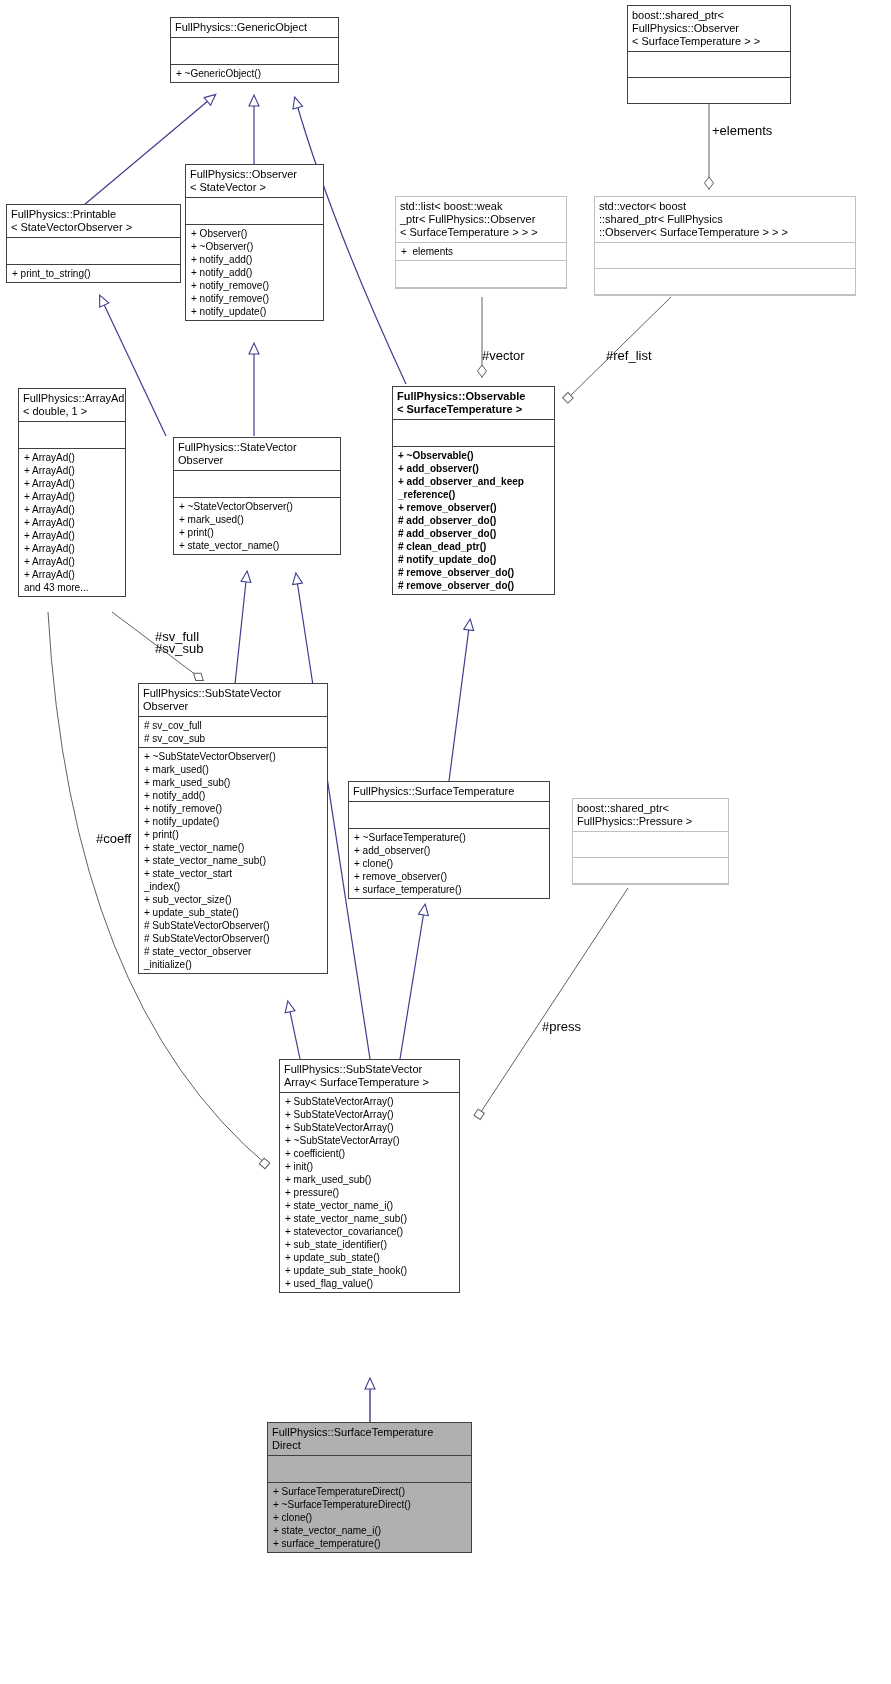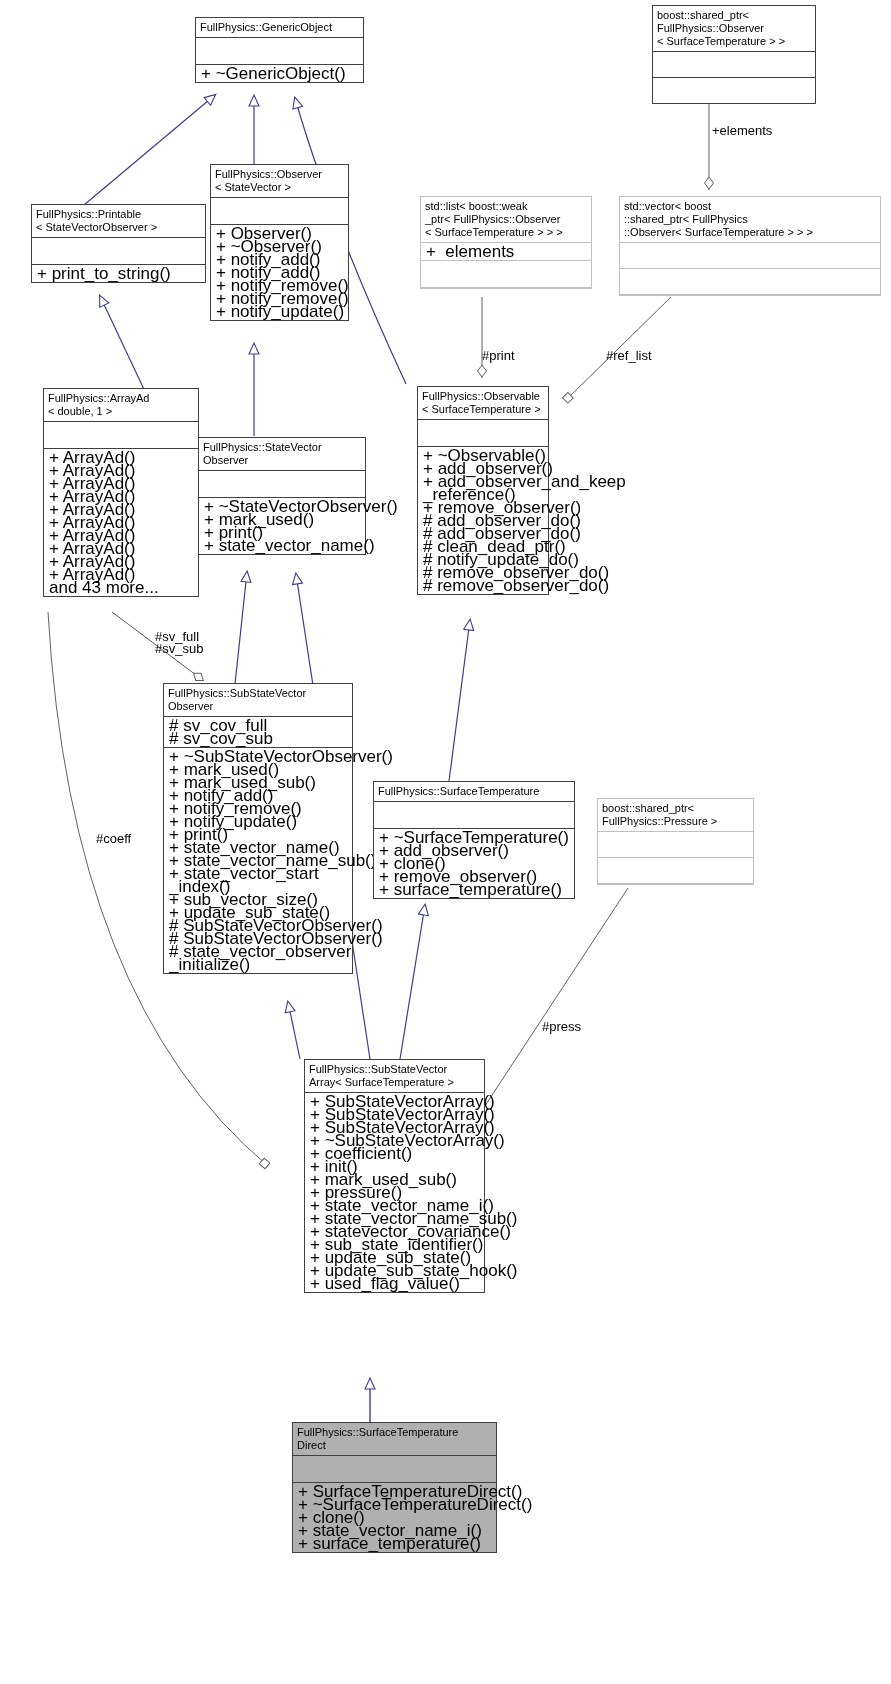--- a/index.html
+++ b/index.html
@@ -30,7 +30,6 @@
     background: #ffffff;
     border: 1px solid #404040;
     z-index: 3;
-    margin-left: 25px;
   }
   .node.thin {
     border: 1px solid #c0c0c0;

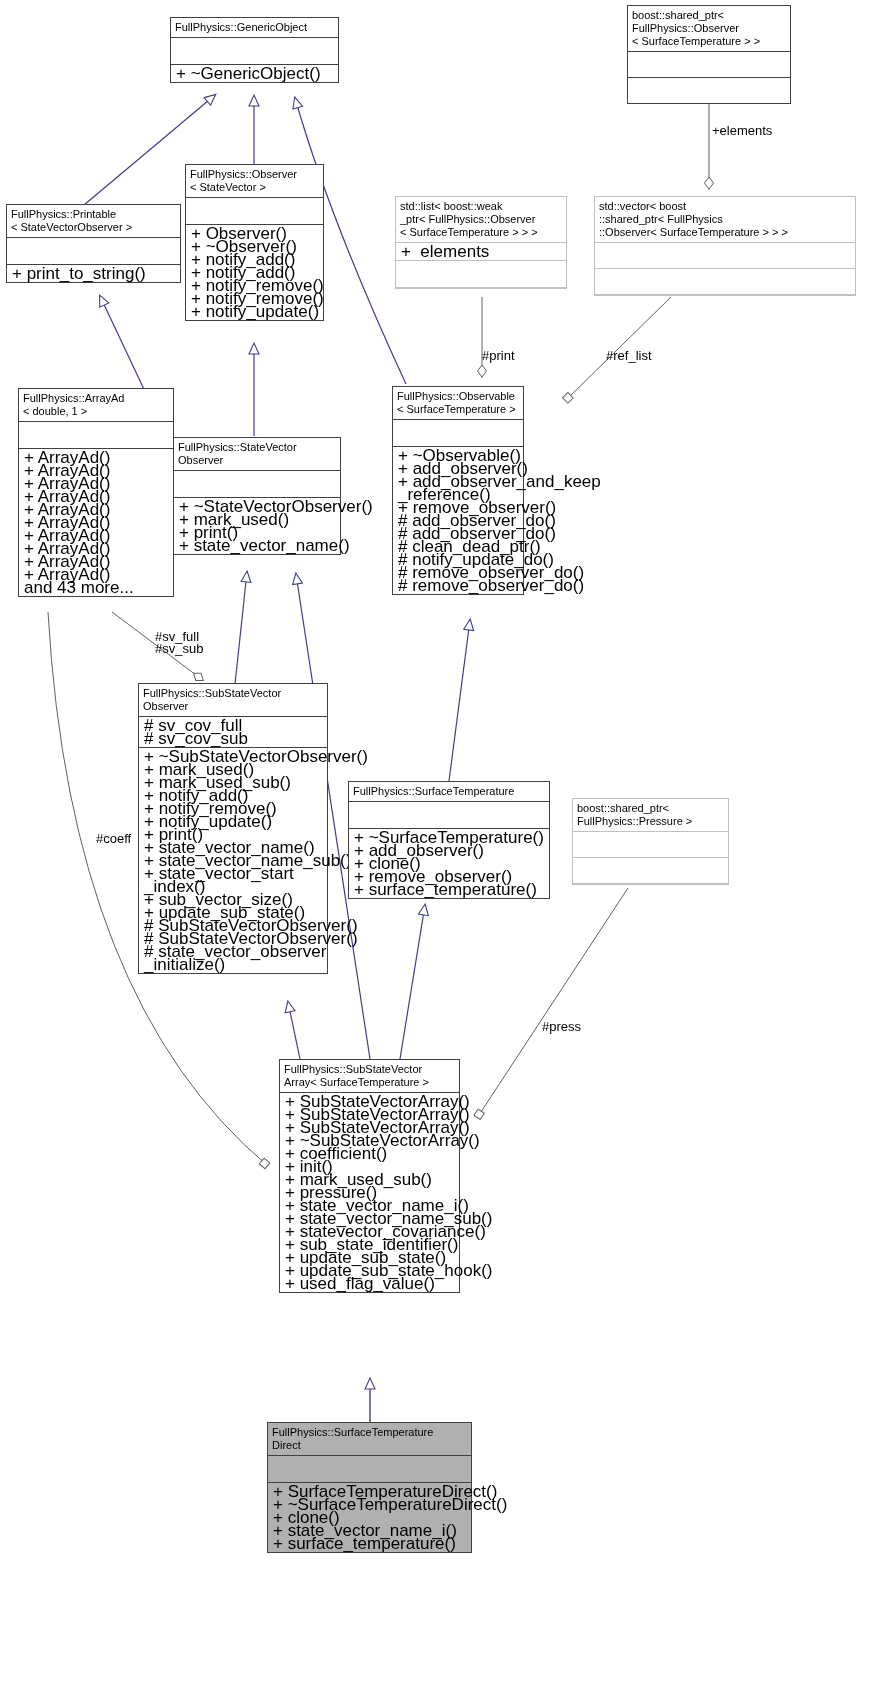--- a/index.html
+++ b/index.html
@@ -51,7 +51,7 @@
   .node.thin .title { border-bottom: 1px solid #c0c0c0; }
   .title.lft { text-align: left; }
   .sect {
-    font-size: 17px;
+    font-size: 10px;
     line-height: 13px;
     color: #000000;
     padding: 2px 5px 2px 5px;

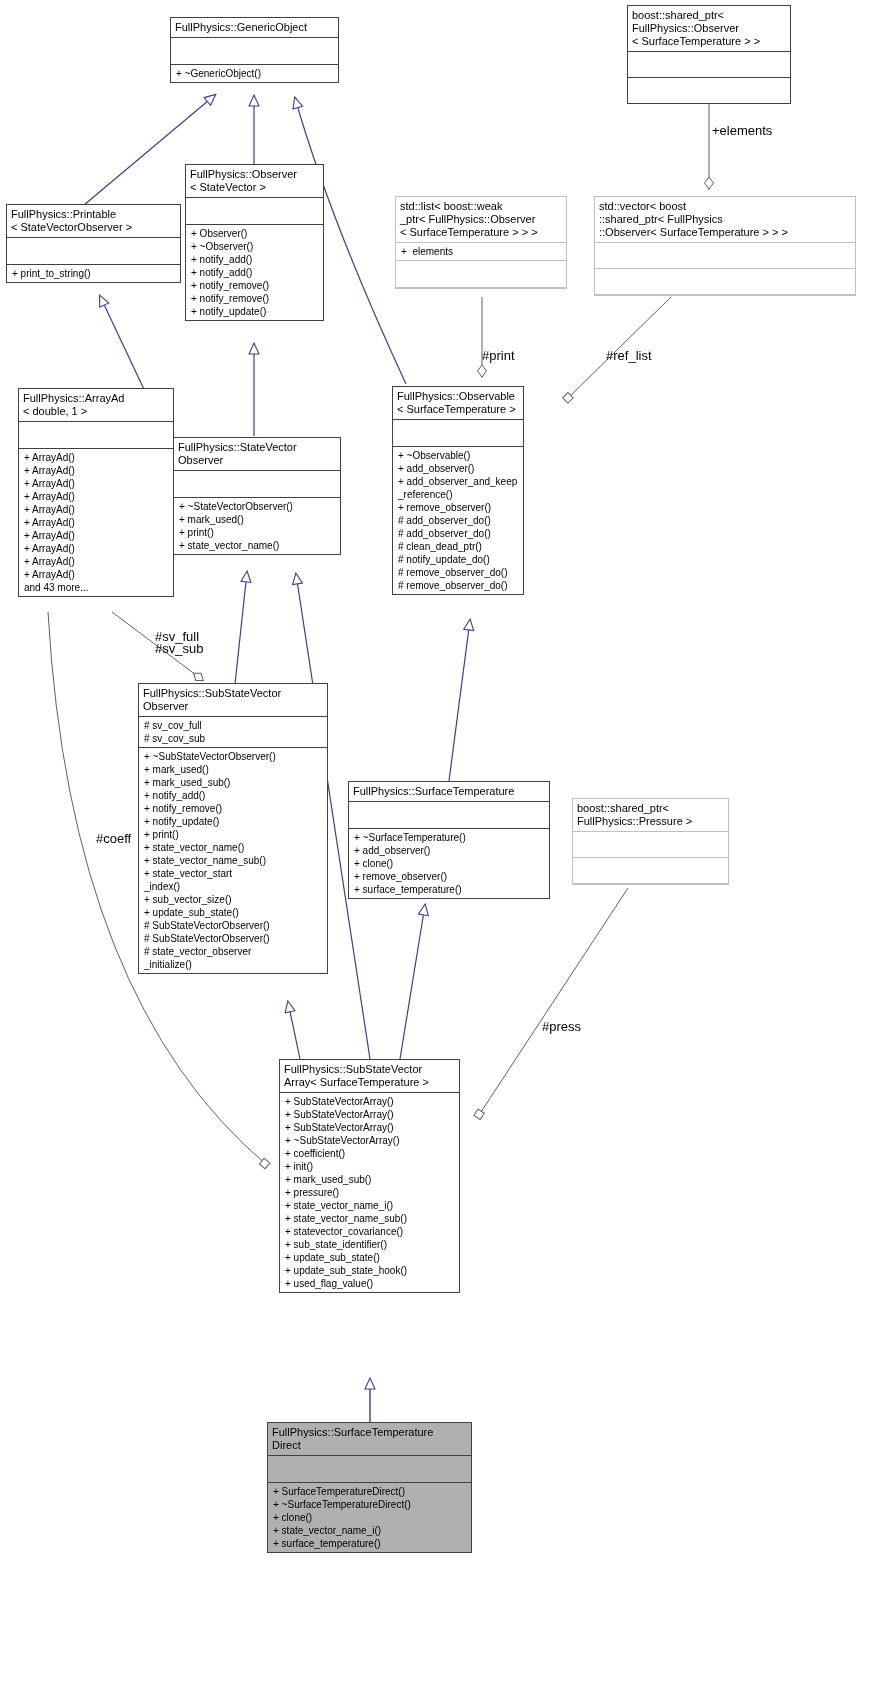--- a/index.html
+++ b/index.html
@@ -314,7 +314,7 @@
   </div>
 
   <div class="elabel" style="left:712px; top:125px;">+elements</div>
-  <div class="elabel" style="left:482px; top:350px;">#print</div>
+  <div class="elabel" style="left:482px; top:350px;">#vector</div>
   <div class="elabel" style="left:606px; top:350px;">#ref_list</div>
   <div class="elabel" style="left:155px; top:631px;">#sv_full
 #sv_sub</div>

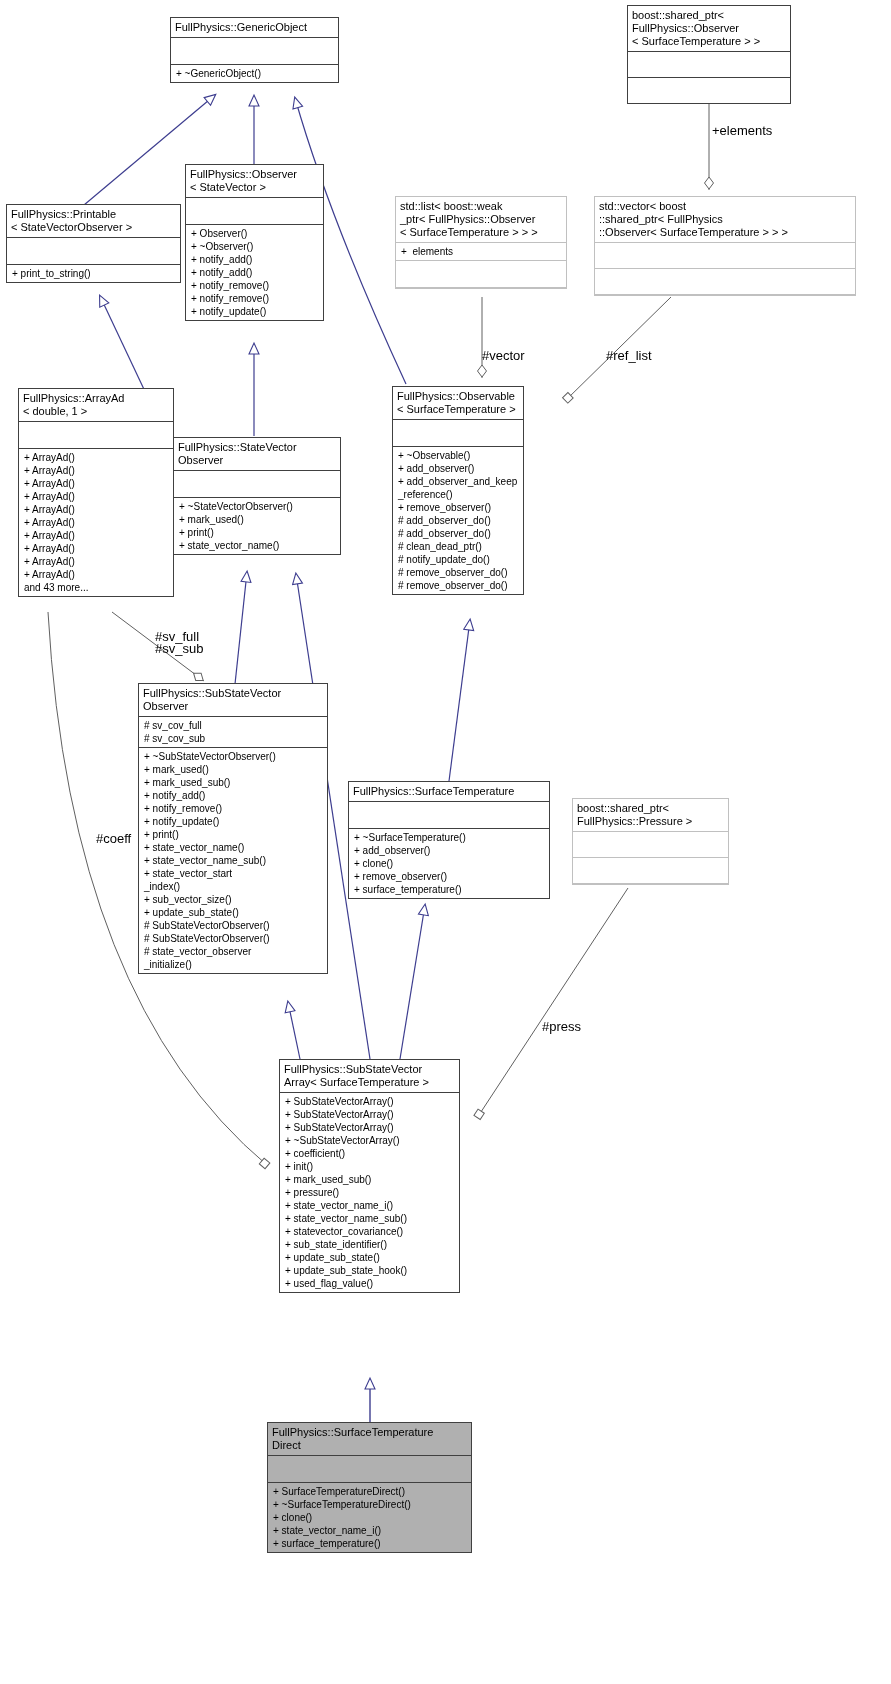--- a/index.html
+++ b/index.html
@@ -200,7 +200,7 @@
     </div>
   </div>
 
-  <div class="node" style="left:18px; top:388px; width:156px;">
+  <div class="node" style="left:18px; top:388px; width:108px;">
     <div class="title">FullPhysics::ArrayAd
 &lt; double, 1 &gt;</div>
     <div class="sect" style="height:22px;"></div>

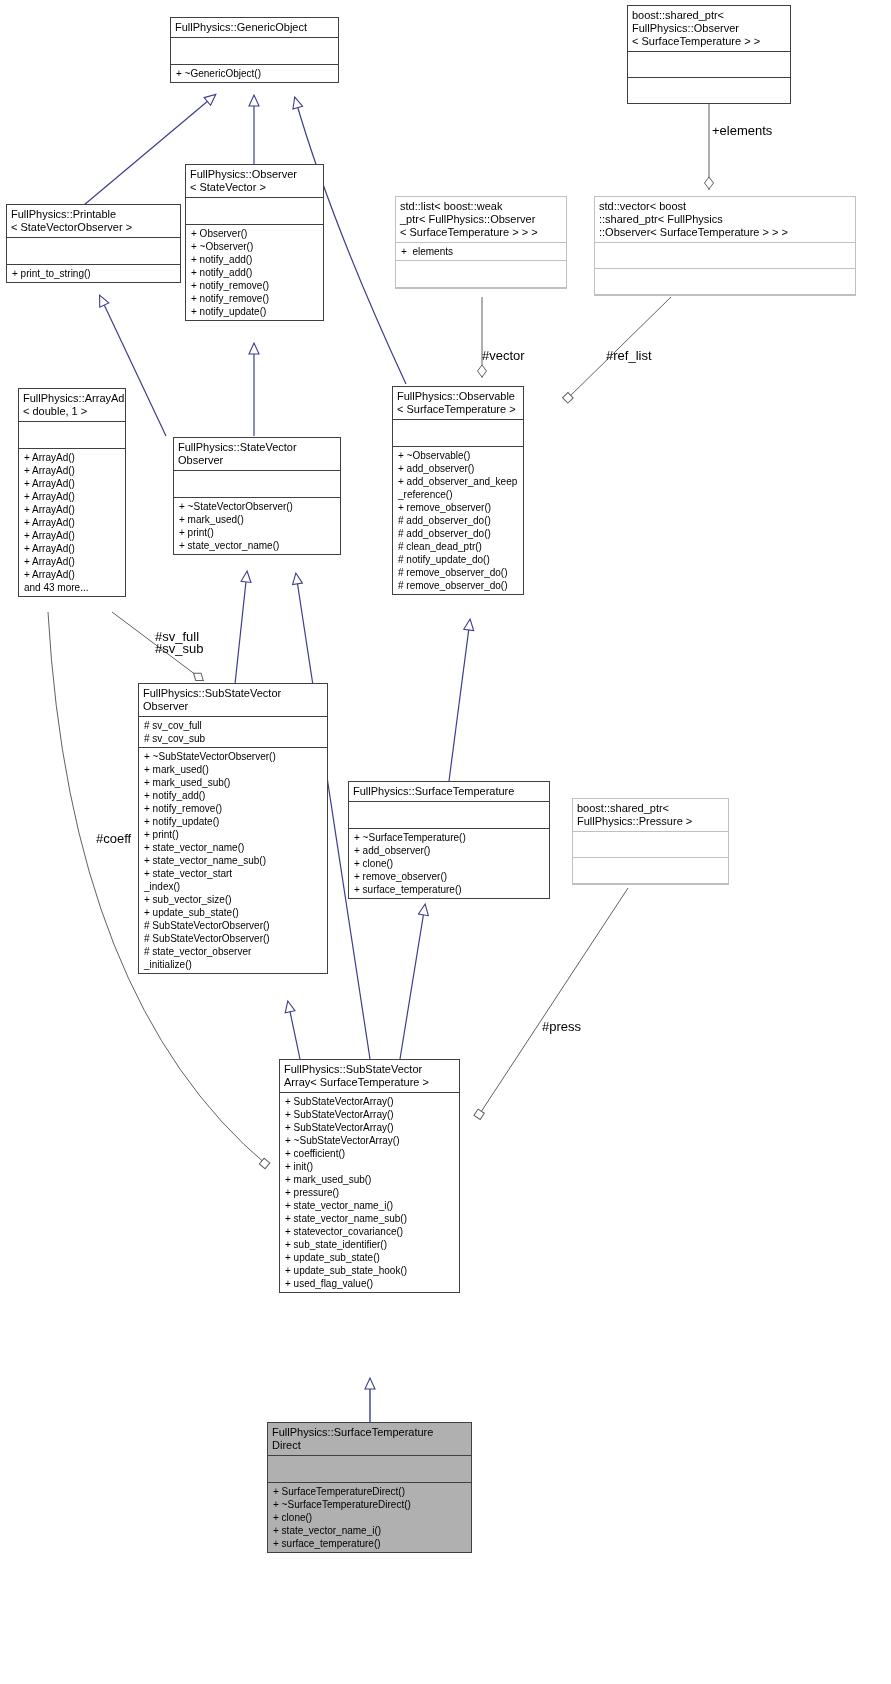--- a/index.html
+++ b/index.html
@@ -181,7 +181,7 @@
     <div class="sect last" style="height:21px;"></div>
   </div>
 
-  <div class="node" style="left:392px; top:386px; width:132px;">
+  <div class="node" style="left:392px; top:386px; width:163px;font-weight:bold;">
     <div class="title">FullPhysics::Observable
 &lt; SurfaceTemperature &gt;</div>
     <div class="sect" style="height:22px;"></div>

